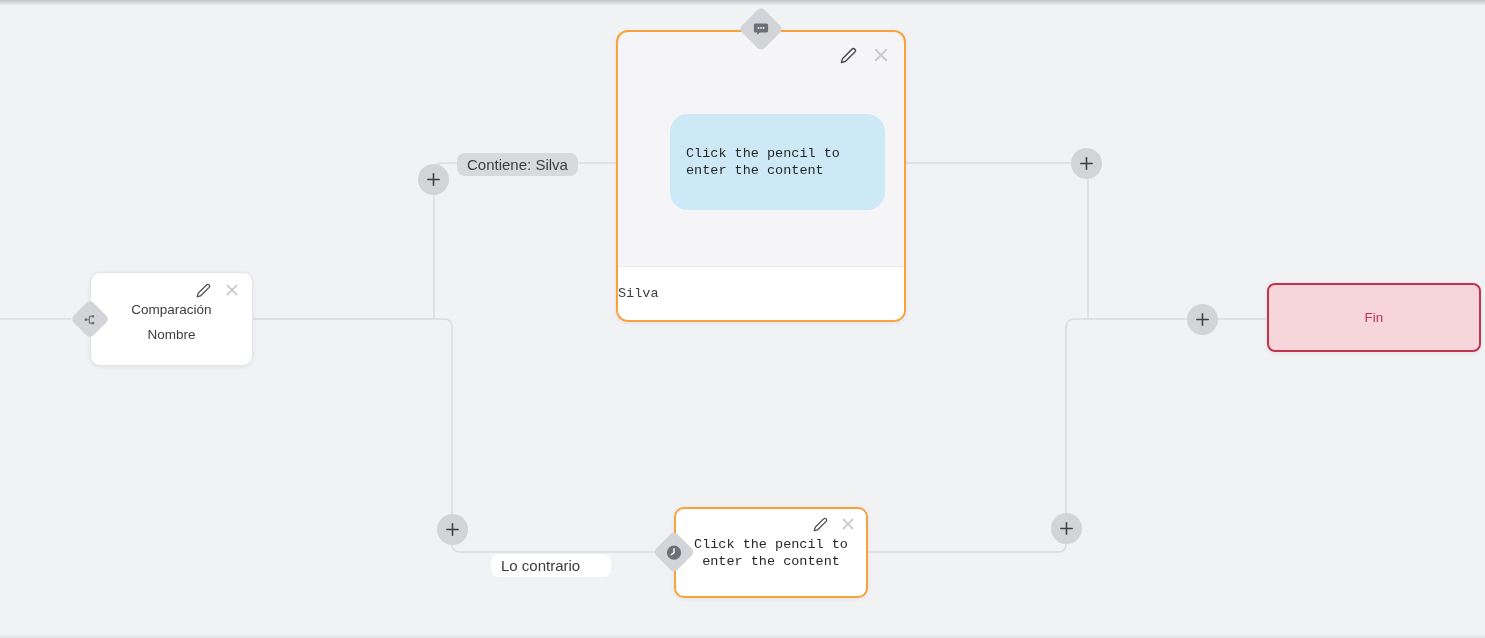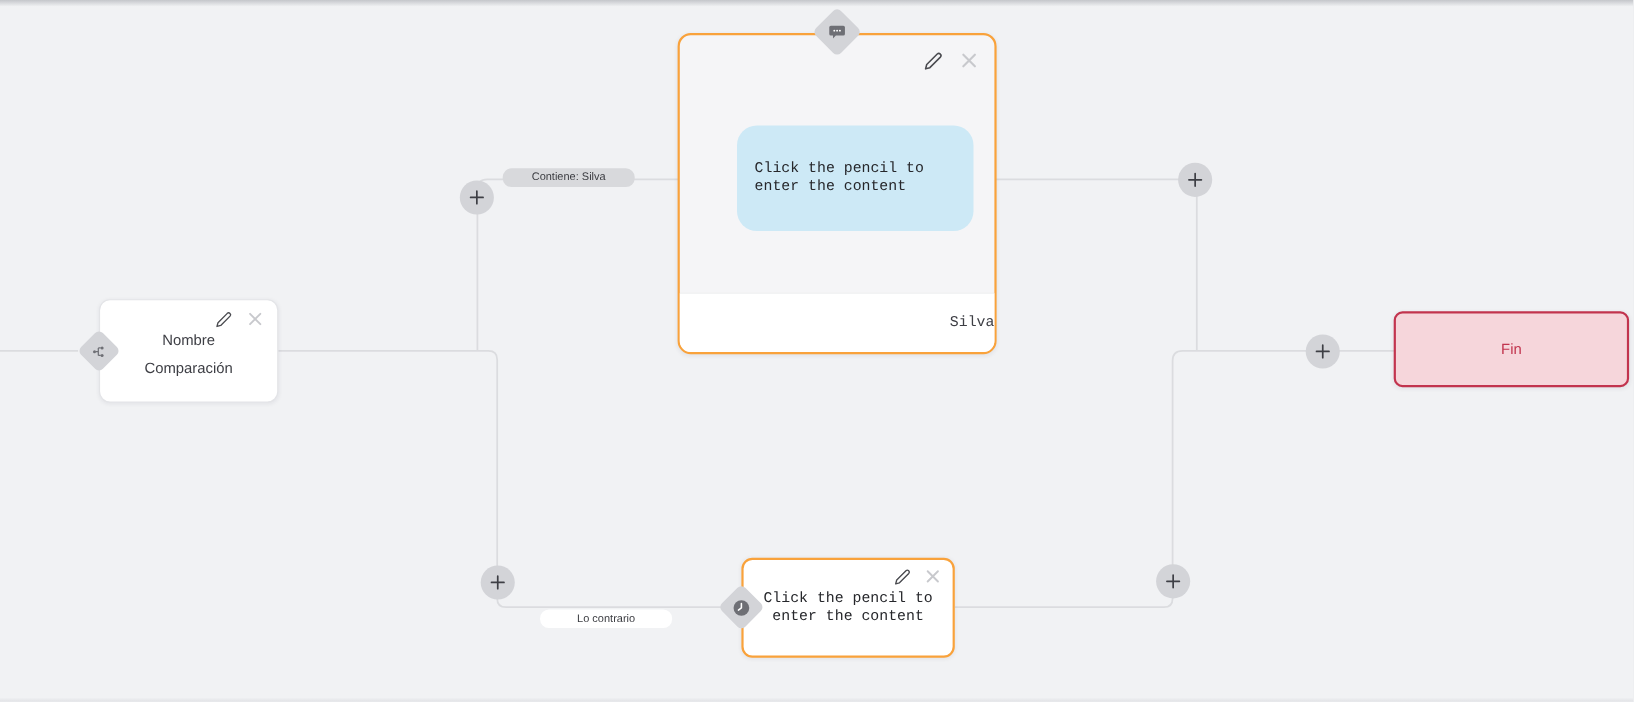--- a/index.html
+++ b/index.html
@@ -70,8 +70,8 @@
         color:var(--plus-glyph); cursor:pointer; padding:0;}
 
   
-  .edge-label{position:absolute; z-index:2; font-size:10px; color:#3b3c41; padding:3px 10px;
-        border-radius:8px; min-width:120px; text-align:center; white-space:nowrap; cursor:pointer;}
+  .edge-label{position:absolute; z-index:2; font-size:15px; color:#3b3c41; padding:3px 10px;
+        border-radius:8px; min-width:120px; text-align:left; white-space:nowrap; cursor:pointer;}
   .edge-label.gray{background:var(--label-gray-bg);}
   .edge-label.white{background:var(--label-white-bg);}
   .label-contains{left:457px; top:153px;}

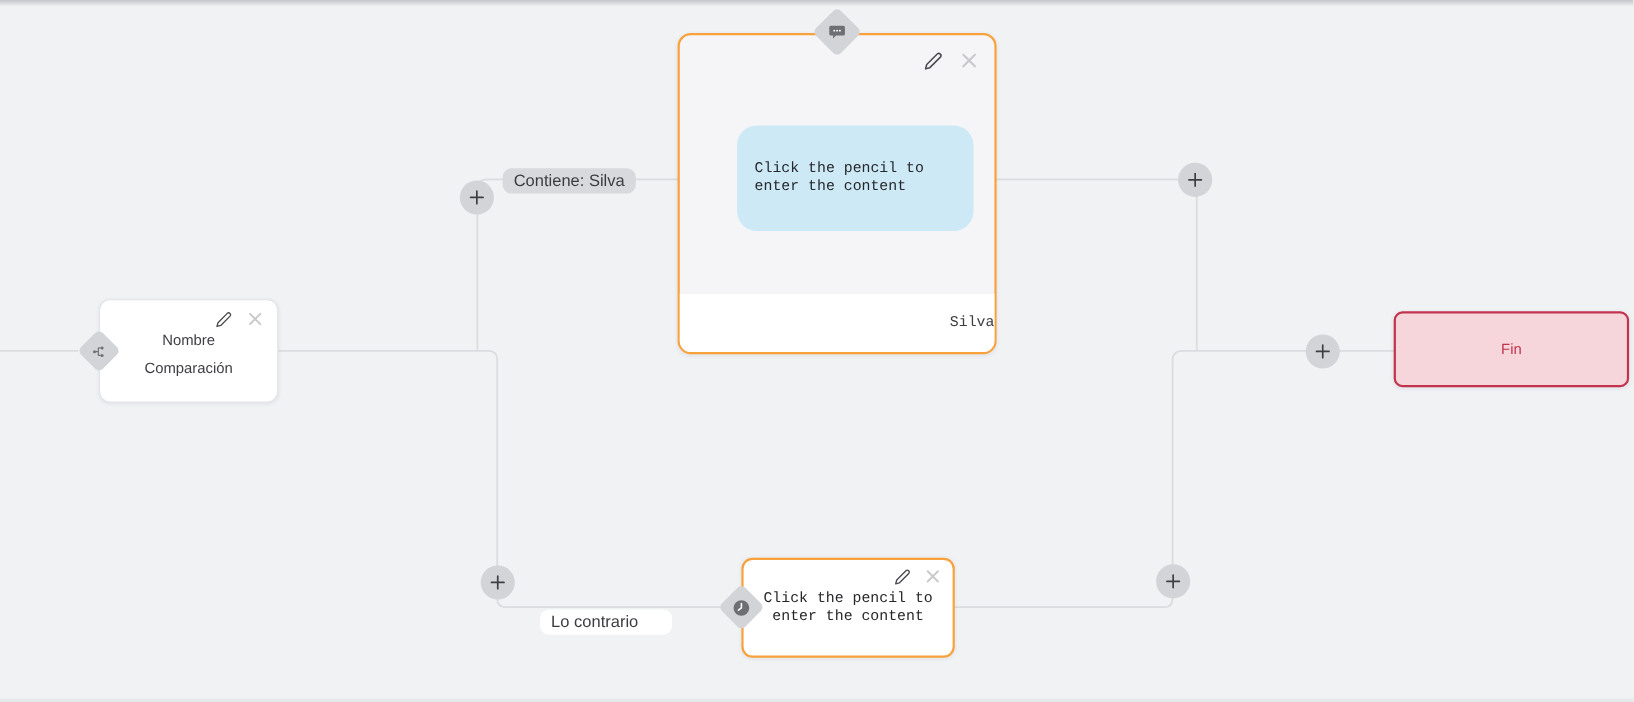--- a/index.html
+++ b/index.html
@@ -43,7 +43,7 @@
           font-size:13.5px; line-height:17px; color:#26272b;}
   .msg-footer{position:absolute; left:0; right:0; bottom:0; height:54px; background:#fff;
           border-top:1px solid #e9eaec; border-radius:0 0 10px 10px;
-          display:flex; align-items:center; justify-content:flex-end; font-size:13.5px; color:var(--text-primary);}
+          display:flex; align-items:center; justify-content:flex-start; font-size:13.5px; color:var(--text-primary);}
 
   
   .delay-node{left:674px; top:507px; width:194px; height:91px; background:#fff;}

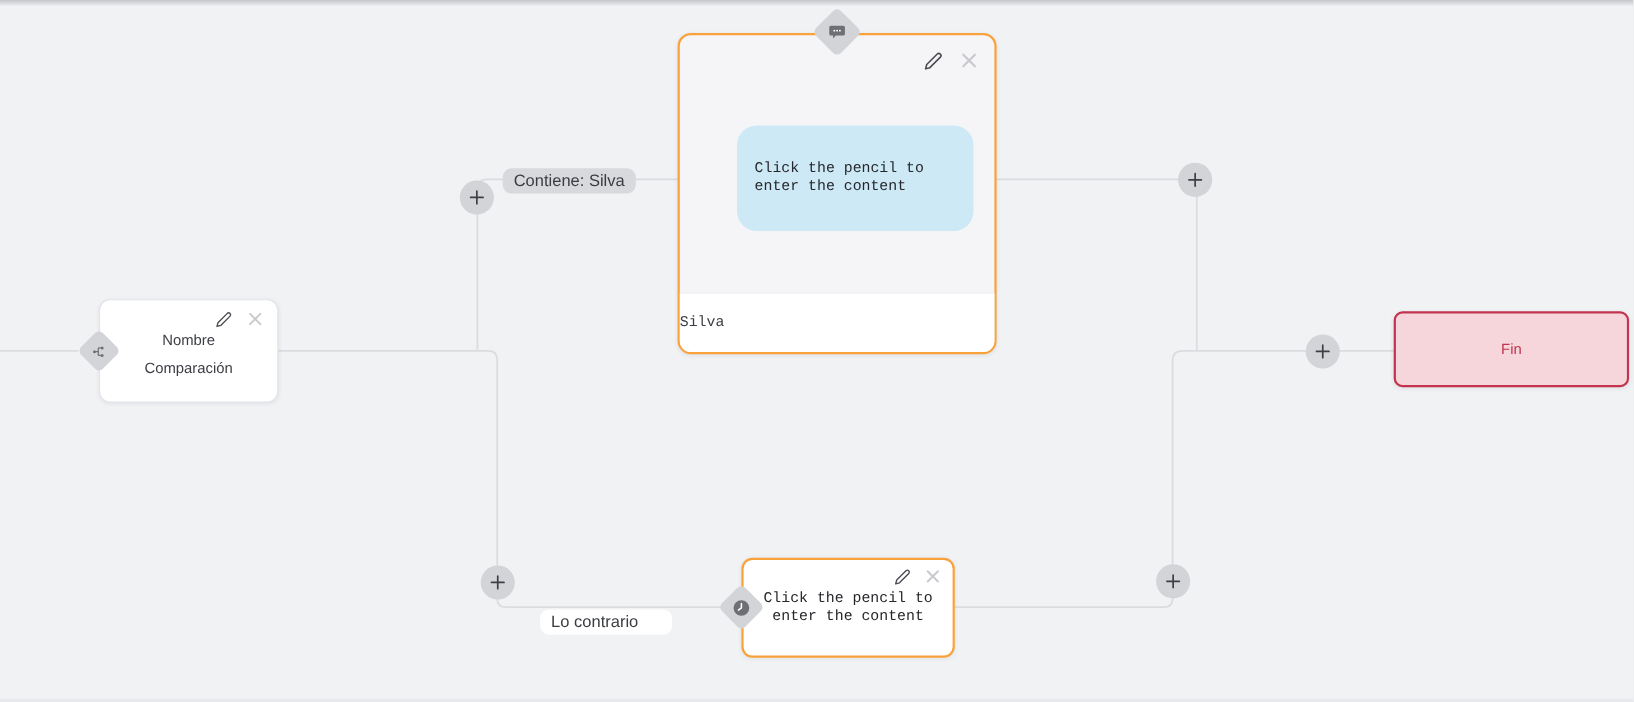--- a/index.html
+++ b/index.html
@@ -135,8 +135,8 @@
       </button>
     </div>
     <div class="cond-title">
+      <div>Comparación</div>
       <div>Nombre</div>
-      <div>Comparación</div>
     </div>
   </div>
   <div class="diamond cond">

